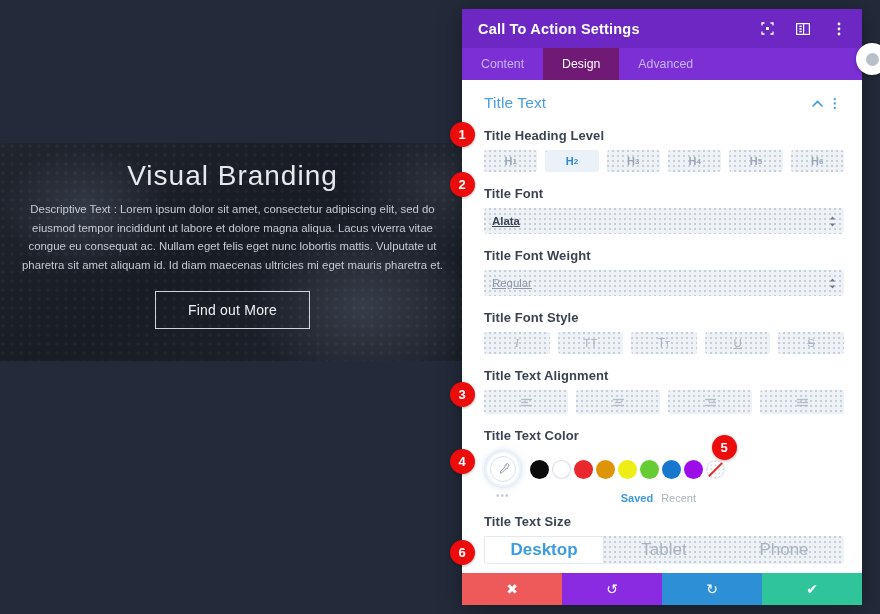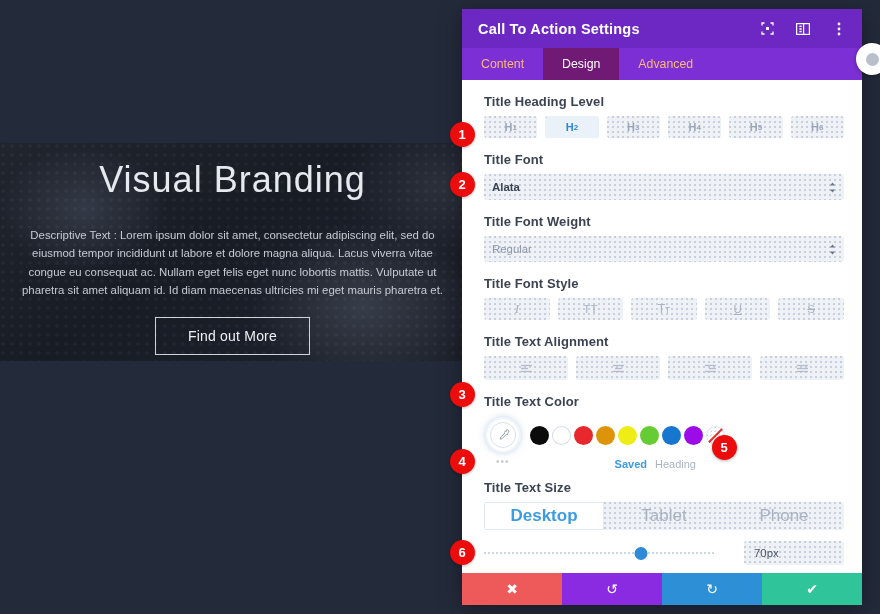--- a/index.html
+++ b/index.html
@@ -59,7 +59,7 @@
 
   .tabs { background: #7b2fd4; height: 32px; flex: 0 0 32px; display: flex; }
   .tab {
-    display: flex; align-items: center; padding: 0 19px; color: #fdba74;
+    display: flex; align-items: center; padding: 0 19px; color: #c4b5fd;
     font-size: 12.3px; cursor: pointer; height: 100%;
   }
   .tab.active { background: #701a75; color: #fff; }

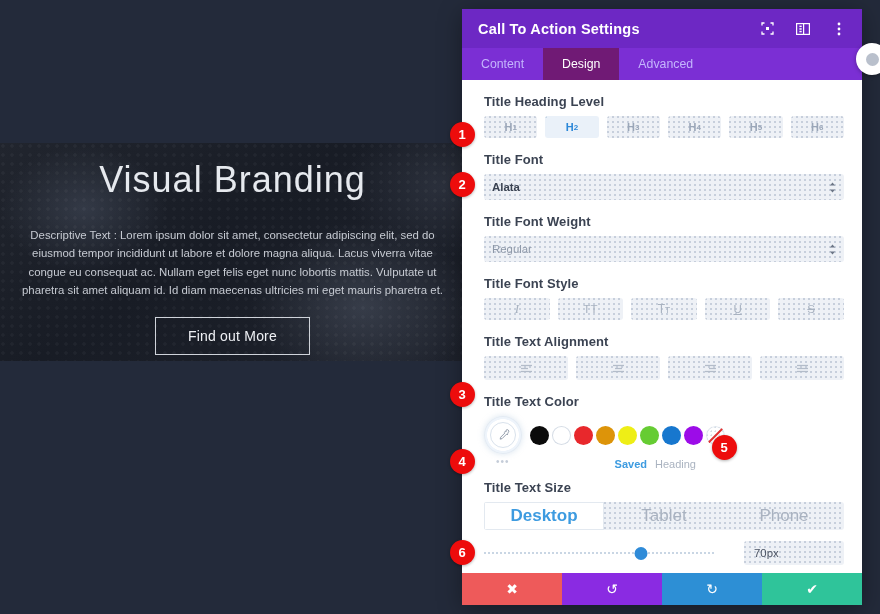--- a/index.html
+++ b/index.html
@@ -267,6 +267,21 @@
     <div class="modal-body">
       <div class="body-inner">
 
+        <div class="section-head">
+          <div class="section-title">Title Text</div>
+          <div class="sec-icon">
+            <svg width="11" height="7" viewBox="0 0 11 7">
+              <path d="M1 6L5.5 1.5L10 6" fill="none" stroke="#3d9be0" stroke-width="1.6" stroke-linecap="round"></path>
+            </svg>
+          </div>
+          <div class="sec-icon">
+            <svg width="3.5" height="13" viewBox="0 0 4 14">
+              <circle cx="2" cy="2" r="1.3" fill="#3d9be0"></circle>
+              <circle cx="2" cy="7" r="1.3" fill="#3d9be0"></circle>
+              <circle cx="2" cy="12" r="1.3" fill="#3d9be0"></circle>
+            </svg>
+          </div>
+        </div>
 
         <div class="field">
           <div class="field-label">Title Heading Level</div>

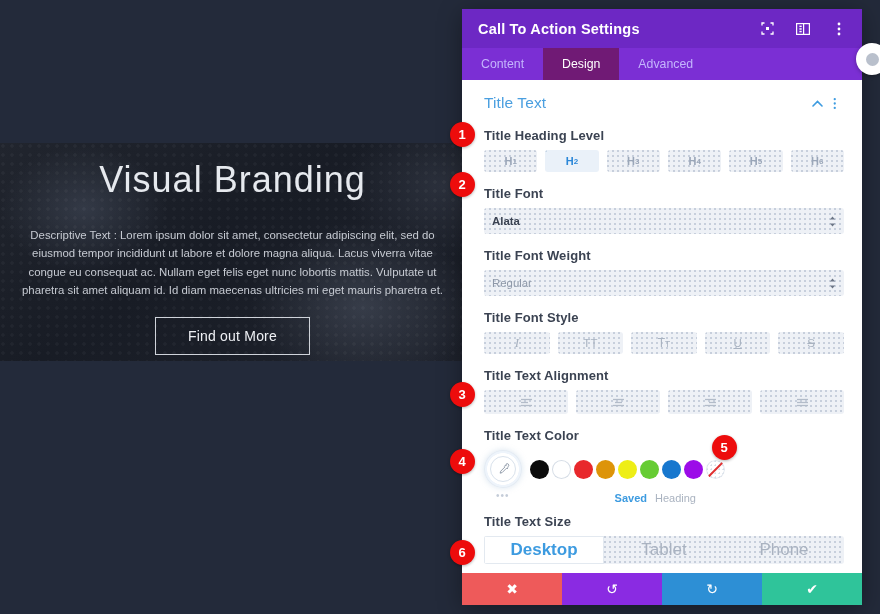--- a/index.html
+++ b/index.html
@@ -31,8 +31,8 @@
   }
   .hero-inner { position: relative; z-index: 2; padding: 18px 14px 0; text-align: center; }
   .hero-title {
-    color: #e6e9ee; font-size: 36px; font-weight: 400; letter-spacing: 1px;
-    line-height: 1.05; margin-bottom: 27px; white-space: nowrap;
+    color: #e6e9ee; font-size: 28px; font-weight: 400; letter-spacing: 1px;
+    line-height: 1.05; margin-bottom: 10px; white-space: nowrap;
   }
   .hero-desc {
     color: #c6cad2; font-size: 11.4px; line-height: 1.62;

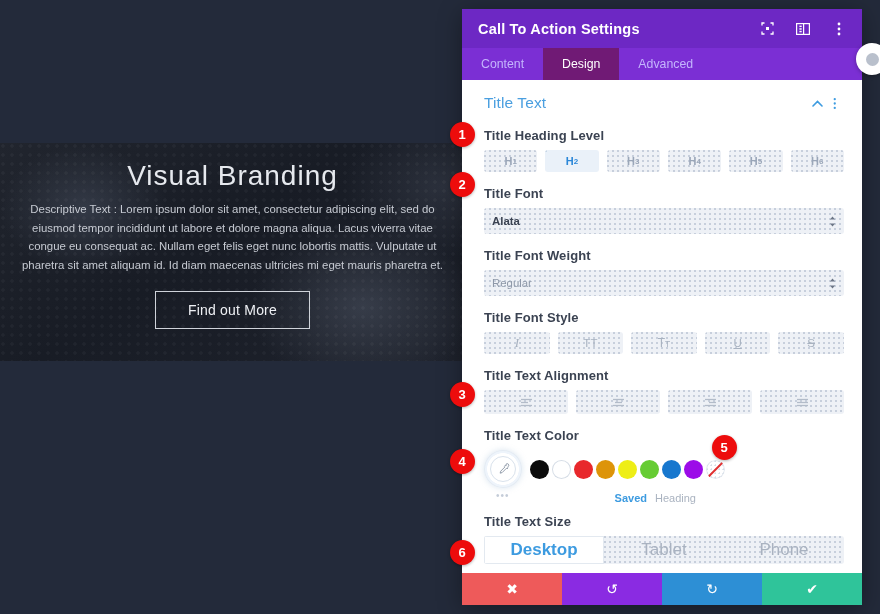--- a/index.html
+++ b/index.html
@@ -100,7 +100,7 @@
     height: 26px; border-radius: 3px; display: flex; align-items: center;
     padding: 0 8px; font-size: 11.4px; cursor: pointer; position: relative;
   }
-  .sel .val { flex: 1; }
+  .sel .val { flex: 1; text-decoration: underline; }
   .sel.strong .val { color: #3b4352; font-weight: bold; }
   .sel.muted .val { color: #8e98a8; }
   .sel-arrows { display: flex; flex-direction: column; gap: 2px; align-items: center; }

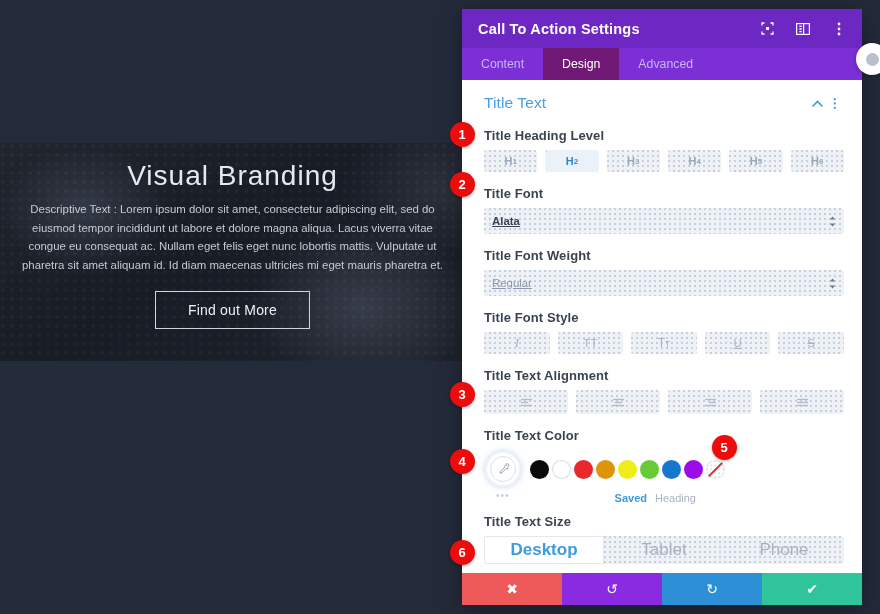--- a/index.html
+++ b/index.html
@@ -417,7 +417,7 @@
           </div>
           <div class="saved-recent">
             <div class="sr active">Saved</div>
-            <div class="sr inactive">Heading</div>
+            <div class="sr inactive">Recent</div>
           </div>
         </div>
 

